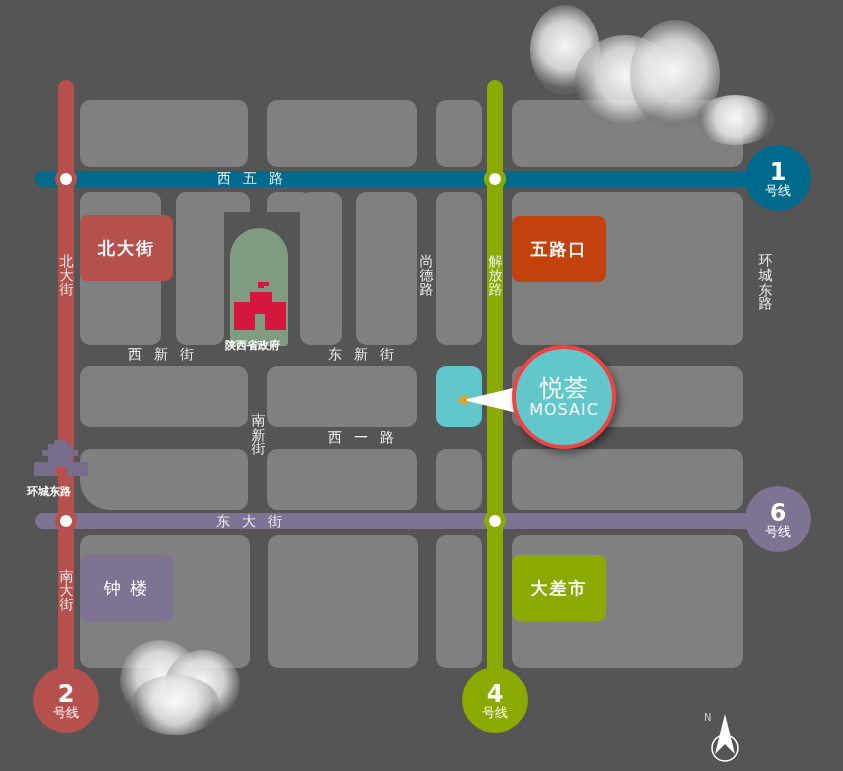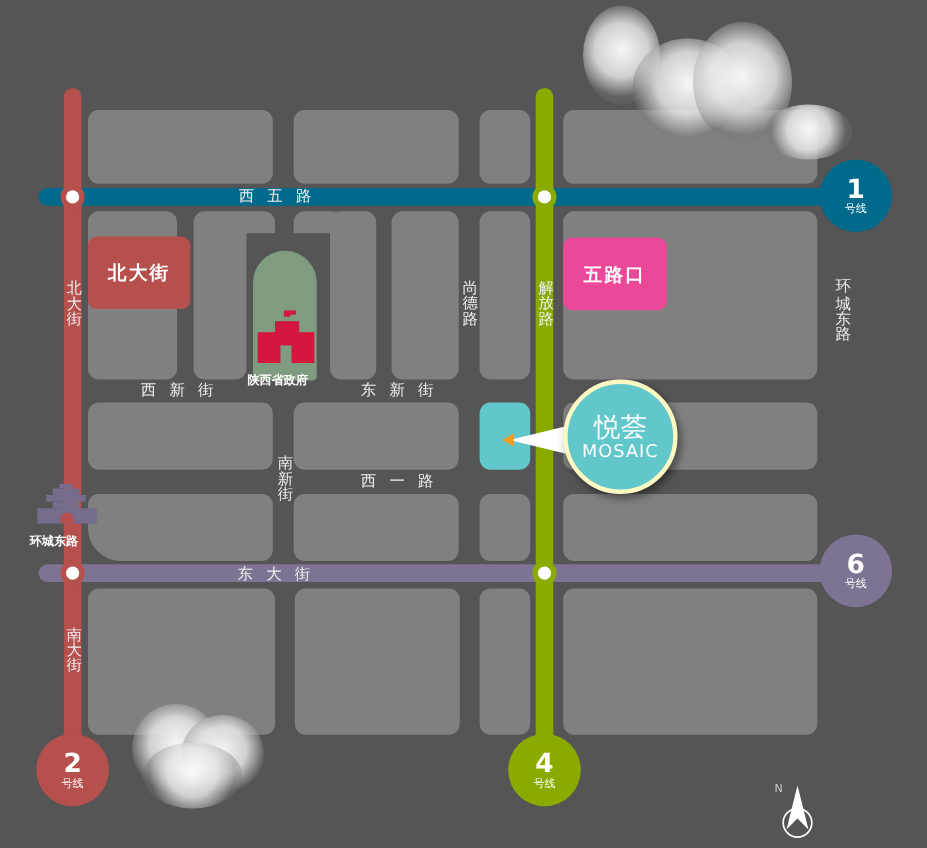--- a/index.html
+++ b/index.html
@@ -14,7 +14,7 @@
   .terminus { position:absolute; border-radius:50%; color:#fff; text-align:center; transform:translate(-50%,-50%);
               width:66px; height:66px; display:flex; flex-direction:column; align-items:center; justify-content:center; }
   .terminus .num { font-size:24px; font-weight:bold; line-height:24px; }
-  .terminus .lbl { font-size:10px; line-height:13px; }
+  .terminus .lbl { font-size:13px; line-height:13px; }
   .street { position:absolute; color:#eeeeee; font-size:14px; letter-spacing:12px; white-space:nowrap; }
   .vstreet { position:absolute; color:#eeeeee; font-size:14px; writing-mode:vertical-rl; letter-spacing:14px; }
   .bubble { position:absolute; color:#fff; font-size:17px; font-weight:bold; display:flex; align-items:center; justify-content:center; border-radius:8px; letter-spacing:2px; }

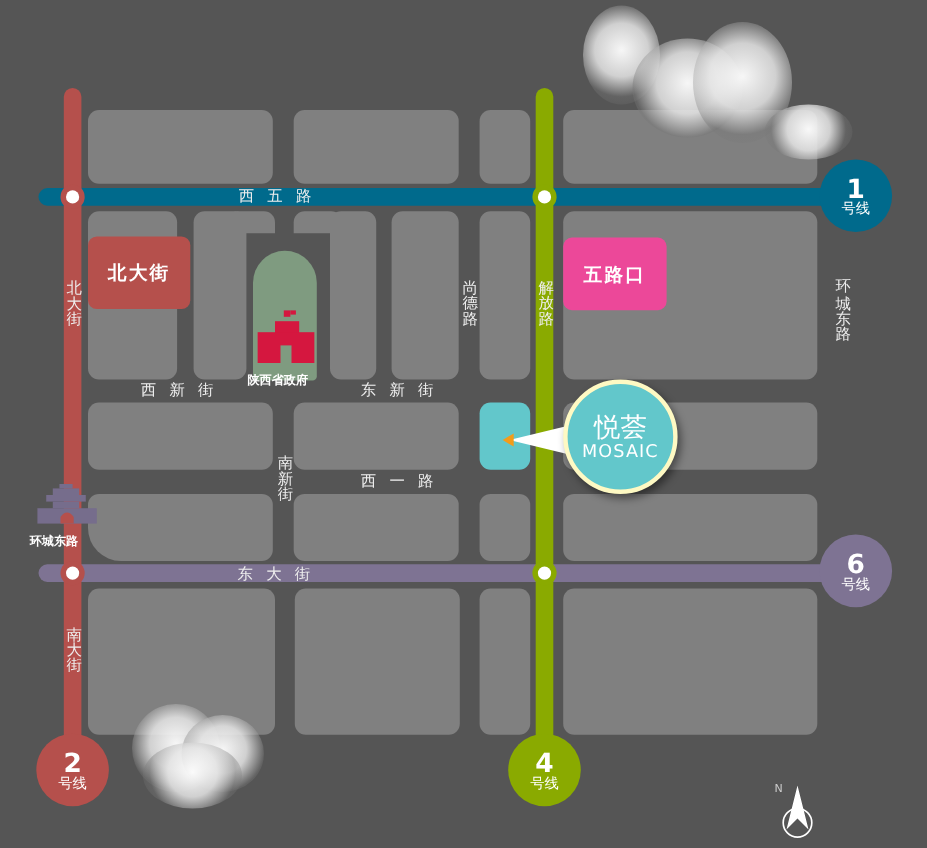--- a/index.html
+++ b/index.html
@@ -106,7 +106,7 @@
   <svg class="bubble-tail" style="left:514px;top:196px;" width="40" height="24">
       <polygon points="2,0 34,20 12,22" fill="#006a8c"></polygon>
     </svg>
-  <div class="bubble" style="left:512px;top:216px;width:94px;height:66px;background:#ec4899;">五路口</div>
+  <div class="bubble" style="left:512px;top:216px;width:94px;height:66px;background:#c2410c;">五路口</div>
 
   <svg class="bubble-tail" style="left:80px;top:536px;" width="40" height="24">
       <polygon points="4,0 36,20 14,22" fill="#7e7393"></polygon>

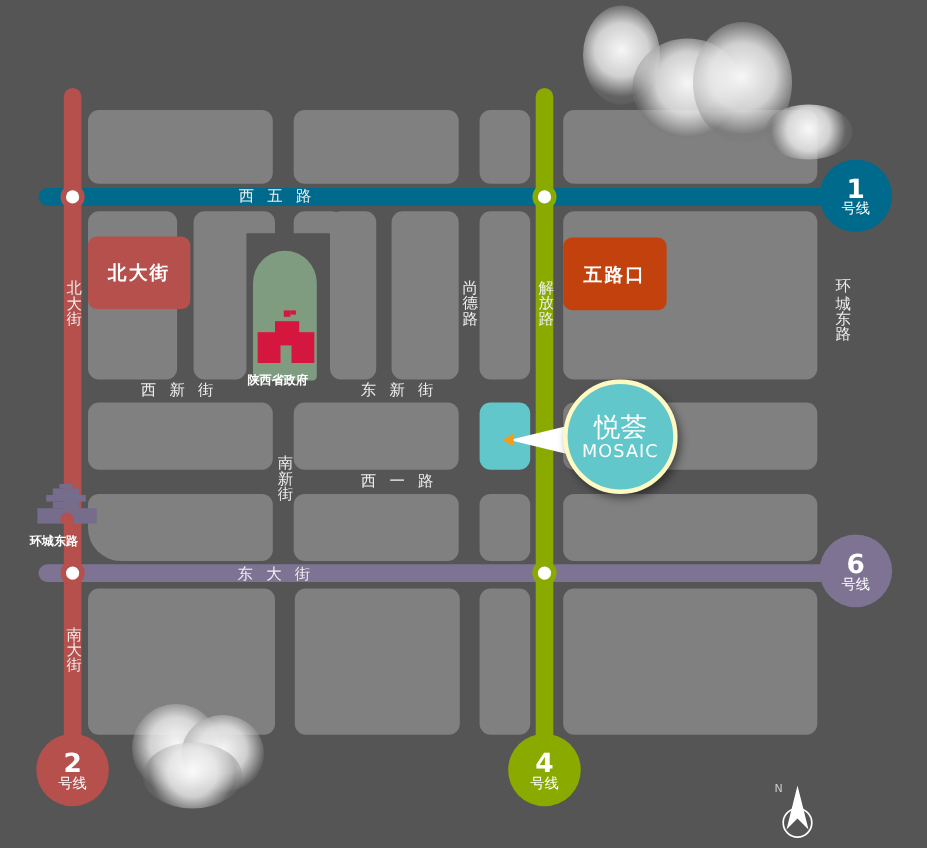--- a/index.html
+++ b/index.html
@@ -22,7 +22,7 @@
   .small-label { position:absolute; color:#ffffff; font-size:11px; white-space:nowrap; font-weight:bold; }
   .cloud { position:absolute; border-radius:50%; background:radial-gradient(circle at 50% 45%, rgba(255,255,255,0.95) 0%, rgba(230,230,230,0.85) 40%, rgba(120,120,120,0.4) 70%, rgba(85,85,85,0) 100%); }
   .mosaic { position:absolute; left:512px; top:345px; width:96px; height:96px; border-radius:50%; background:#62c7cb;
-            border:4px solid #fef9c3; box-shadow:3px 4px 8px rgba(0,0,0,0.45); color:#fff; text-align:center;
+            border:4px solid #ef4444; box-shadow:3px 4px 8px rgba(0,0,0,0.45); color:#fff; text-align:center;
             display:flex; flex-direction:column; align-items:center; justify-content:center; }
   .mosaic .cn { font-size:24px; line-height:26px; }
   .mosaic .en { font-size:16px; line-height:18px; letter-spacing:1px; }

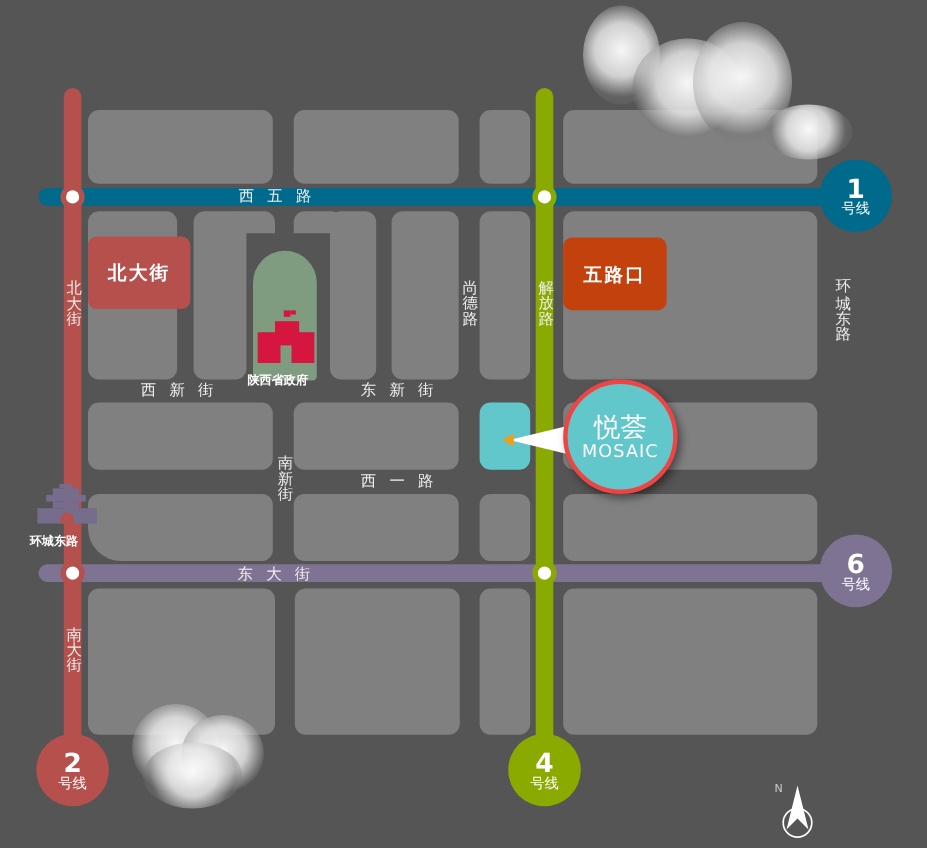--- a/index.html
+++ b/index.html
@@ -111,6 +111,7 @@
   <svg class="bubble-tail" style="left:80px;top:536px;" width="40" height="24">
       <polygon points="4,0 36,20 14,22" fill="#7e7393"></polygon>
     </svg>
+  <div class="bubble" style="left:80px;top:555px;width:93px;height:66px;background:#7e7393;font-weight:normal;">钟 楼</div>
 
   <svg class="bubble-tail" style="left:514px;top:536px;" width="40" height="24">
       <polygon points="2,0 34,20 12,22" fill="#8aaa00"></polygon>

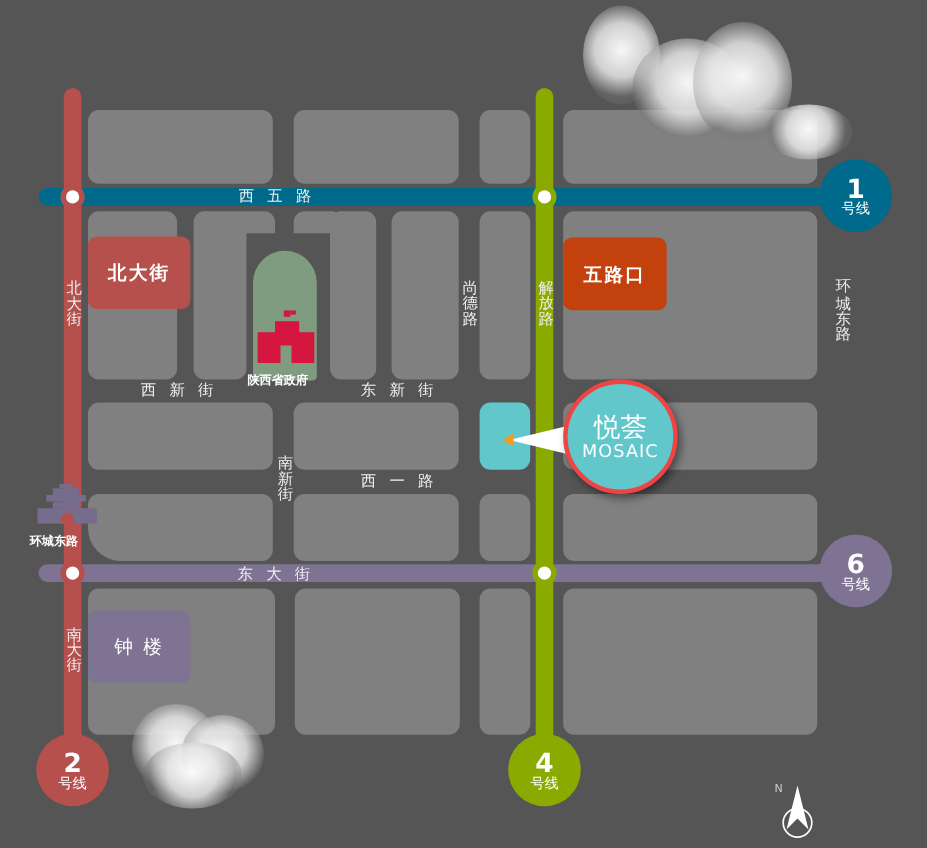--- a/index.html
+++ b/index.html
@@ -116,6 +116,7 @@
   <svg class="bubble-tail" style="left:514px;top:536px;" width="40" height="24">
       <polygon points="2,0 34,20 12,22" fill="#8aaa00"></polygon>
     </svg>
+  <div class="bubble" style="left:512px;top:555px;width:94px;height:66px;background:#8aaa00;">大差市</div>
 
   <div class="street" style="left:217px;top:170px;">西五路</div>
   <div class="street" style="left:128px;top:346px;">西新街</div>

